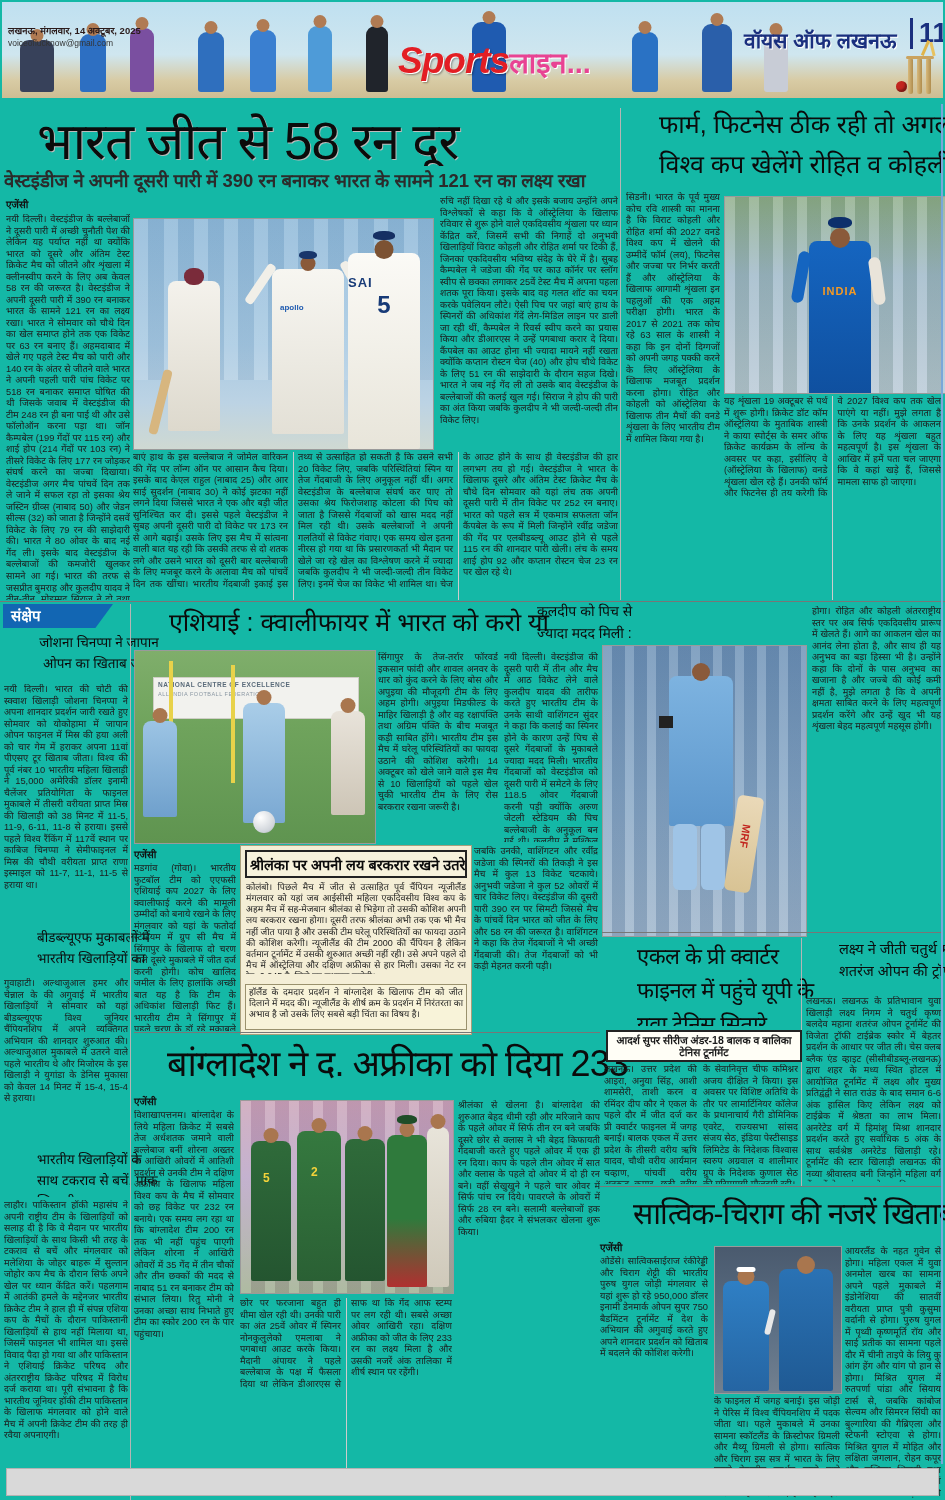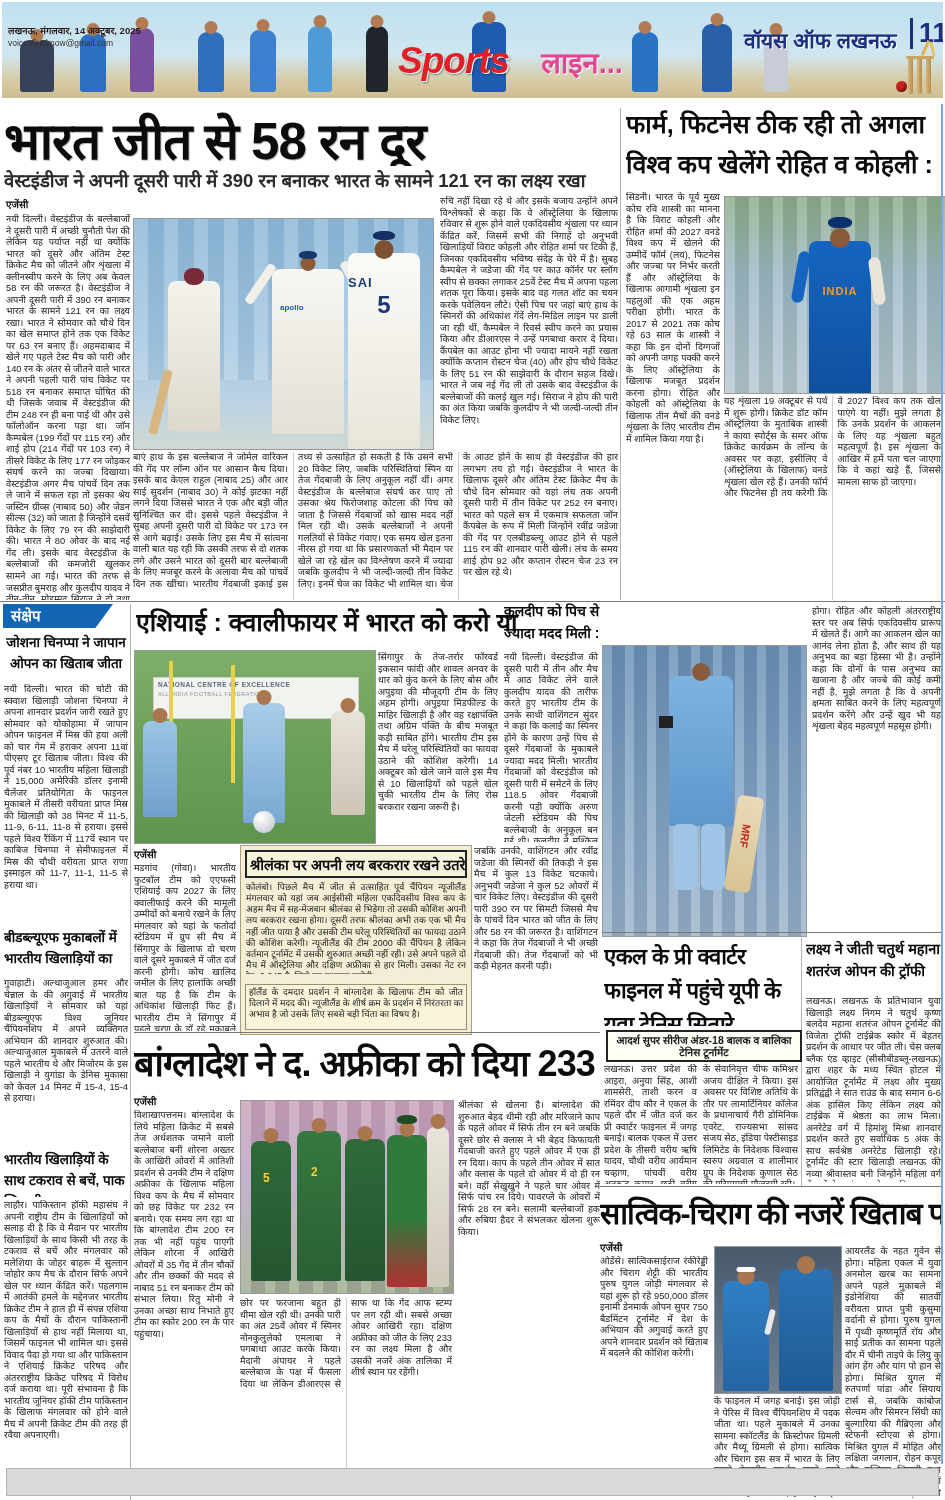--- a/index.html
+++ b/index.html
@@ -3,7 +3,7 @@
 <meta charset="utf-8">
 <style>
   html,body{margin:0;padding:0;background:#e8e8e4;}
-  .page{position:relative;width:945px;height:1500px;margin:0 auto;background:#ffffff;
+  .page{position:relative;width:945px;height:1500px;margin:0 auto;background:#14b8a6;
         font-family:"Liberation Sans","DejaVu Sans",sans-serif;color:#1a1a1a;overflow:hidden;}
   .abs{position:absolute;}
   .t{font-size:9.3px;line-height:1.24;text-align:justify;overflow:hidden;color:#1c1c1c;}

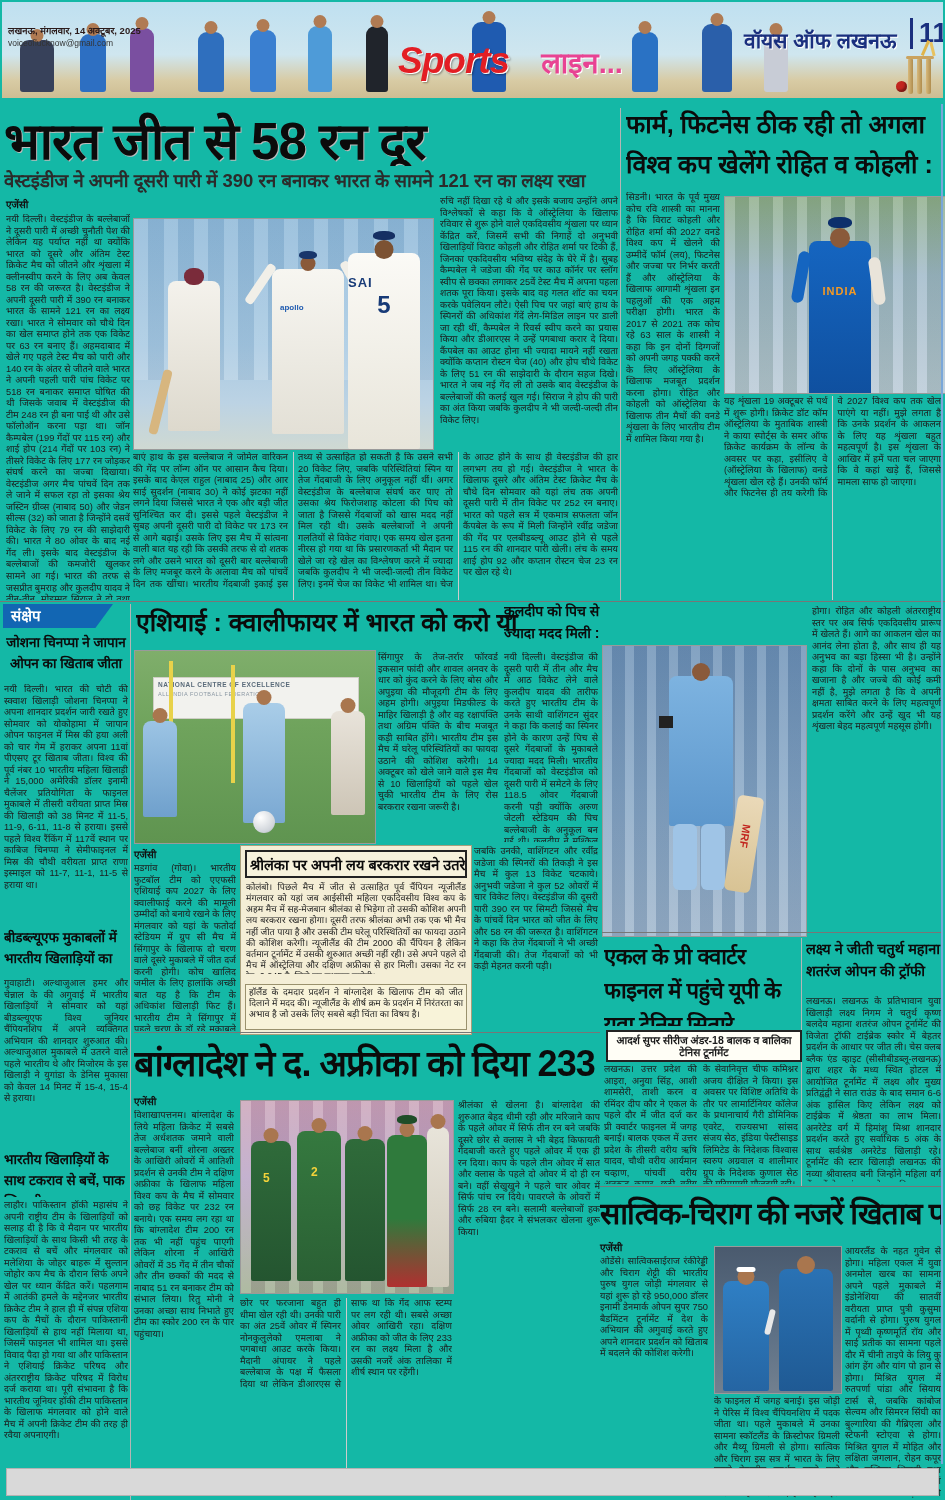--- a/index.html
+++ b/index.html
@@ -78,7 +78,7 @@
     <div class="abs" style="left:6px;top:22px;font-size:9.5px;font-weight:bold;color:#2a1a1a;">लखनऊ, मंगलवार, 14 अक्टूबर, 2025</div>
     <div class="abs" style="left:6px;top:36px;font-size:8.5px;color:#333;">voiceoflucknow@gmail.com</div>
     <div class="abs" style="left:396px;top:38px;">
-      <span class="sportsword" style="font-size:37px;color:#e31e24;">Sports</span><span style="font-size:29px;font-weight:800;color:#e84393;text-shadow:1px 1px 0 #fff;margin-left:32px;">लाइन...</span>
+      <span class="sportsword" style="font-size:37px;color:#e31e24;">Sports</span><span style="font-size:29px;font-weight:800;color:#e84393;text-shadow:1px 1px 0 #fff;">लाइन...</span>
     </div>
     <div class="abs" style="left:742px;top:24px;font-size:21px;font-weight:800;color:#1a2f7e;text-shadow:1px 1px 0 #fff;">वॉयस ऑफ लखनऊ</div>
     <div class="abs" style="left:908px;top:16px;border-left:3px solid #1a2f7e;padding-left:6px;font-size:27px;font-weight:800;color:#1a2f7e;">11</div>

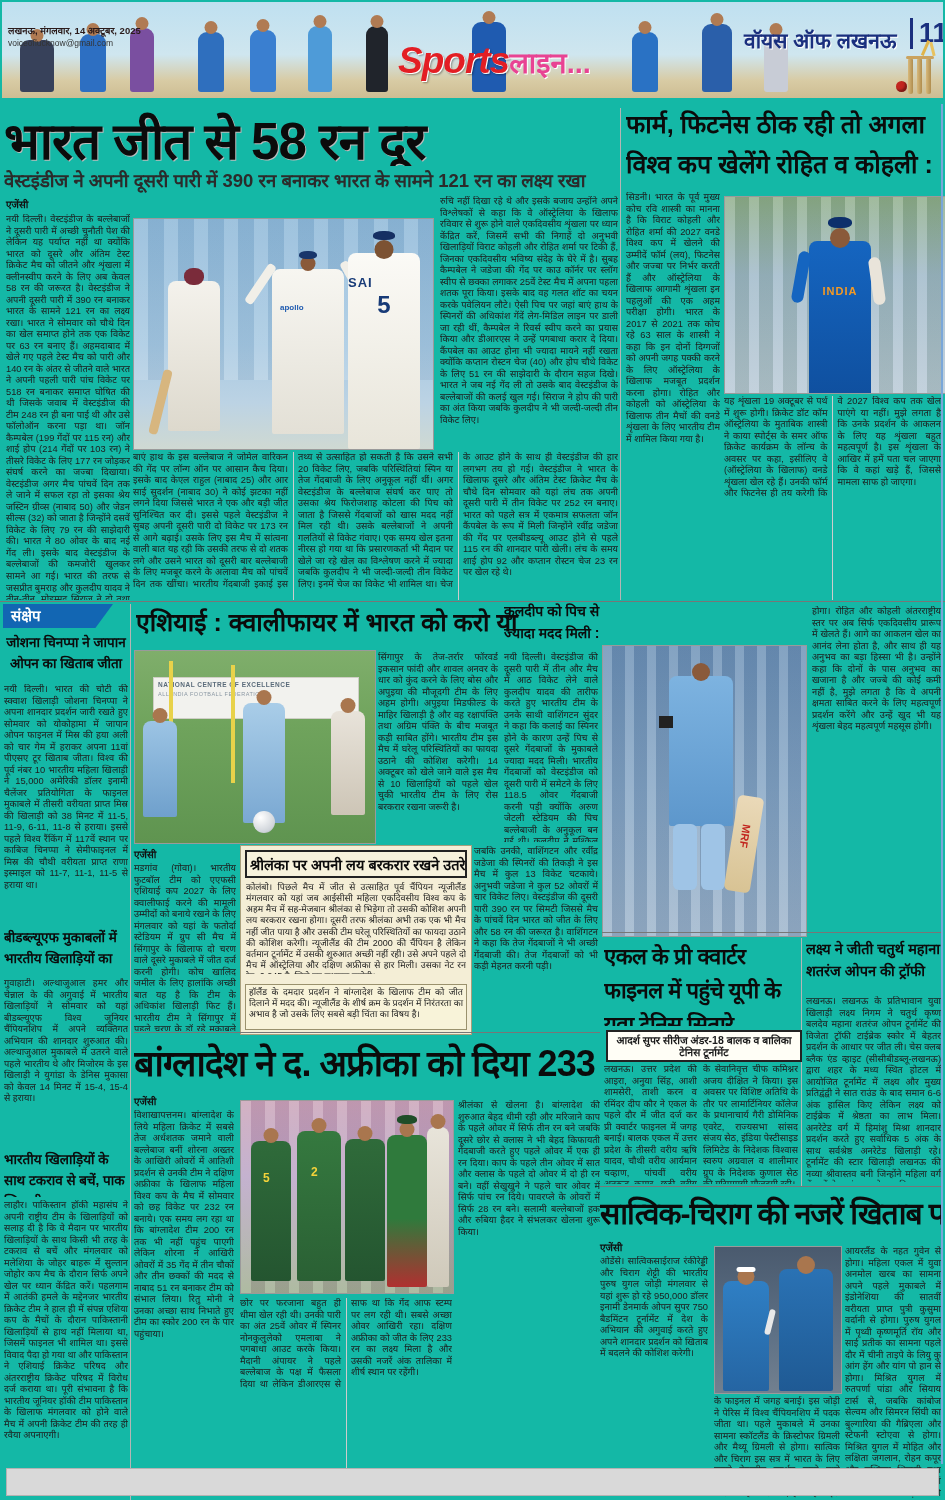--- a/index.html
+++ b/index.html
@@ -8,7 +8,7 @@
   .abs{position:absolute;}
   .t{font-size:9.3px;line-height:1.24;text-align:justify;overflow:hidden;color:#1c1c1c;}
   .byline{font-size:10px;font-weight:bold;color:#111;}
-  .hl{color:#0b0b0b;font-weight:700;overflow:hidden;}
+  .hl{color:#0b0b0b;font-weight:400;overflow:hidden;margin-left:33px;}
   .nw{white-space:nowrap;}
   .hr{background:#777;height:1px;}
   .vr{background:#b5b5b5;width:1px;}

